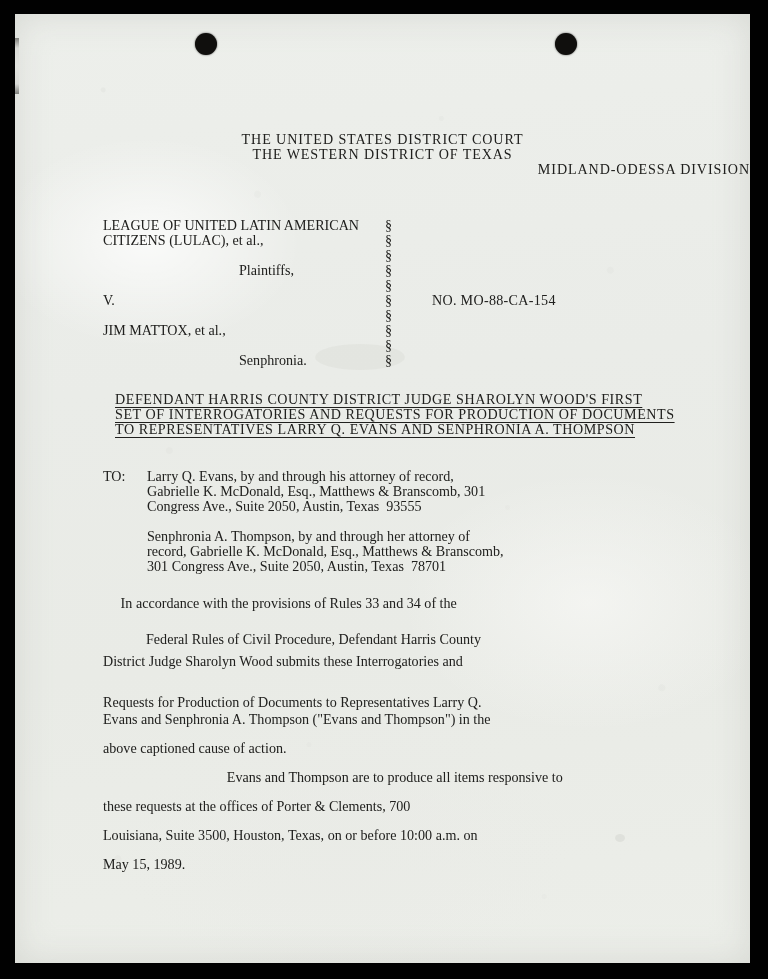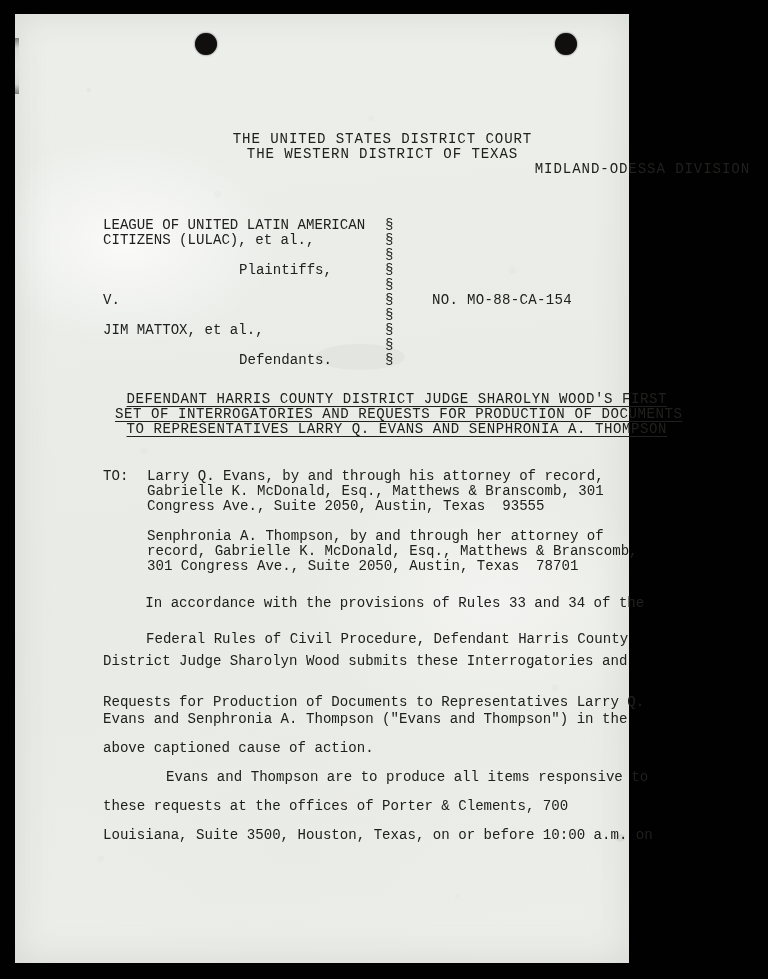--- a/index.html
+++ b/index.html
@@ -27,7 +27,7 @@
     position: absolute;
     left: 15px;
     top: 14px;
-    width: 614px;
+    width: 735px;
     height: 949px;
     background:
       radial-gradient(ellipse 220px 150px at 18% 24%, rgba(255,255,255,0.75), rgba(255,255,255,0) 70%),
@@ -35,6 +35,7 @@
       radial-gradient(ellipse 300px 200px at 45% 88%, rgba(233,234,230,0.55), rgba(255,255,255,0) 75%),
       linear-gradient(175deg, #edefeb 0%, #eaece8 38%, #e9ebe6 66%, #eceee9 100%);
     box-shadow: inset 0 0 34px rgba(188,190,185,0.45);
+    font-family: Liberation Serif, serif;
   }
   
   .grain {

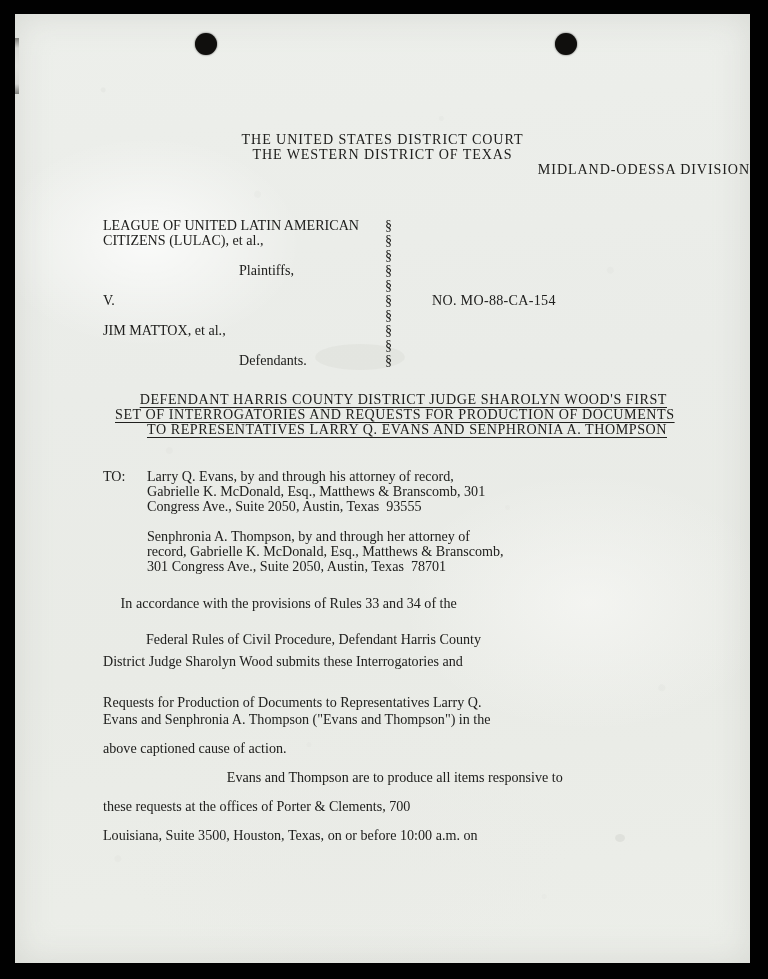--- a/index.html
+++ b/index.html
@@ -152,7 +152,7 @@
       <div class="line cap-ind" style="top:249px;">Plaintiffs,</div>
       <div class="line cap" style="top:279px;">V.</div>
       <div class="line cap" style="top:309px;">JIM MATTOX, et al.,</div>
-      <div class="line cap-ind" style="top:339px;">Defendants.</div>
+      <div class="line cap-ind" style="top:339px;">Senphronia.</div>
 
       
       <div class="line sect" style="top:204px;">§</div>

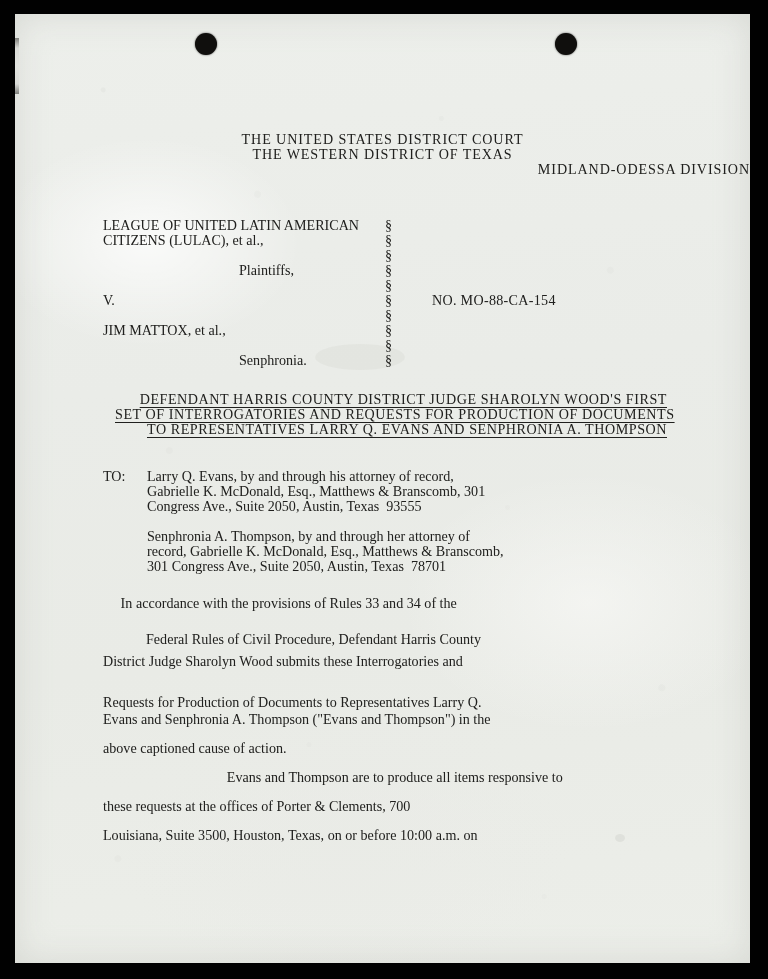--- a/index.html
+++ b/index.html
@@ -107,7 +107,7 @@
   .title {
     left: 100px;
     width: 552px;
-    text-align: right;
+    text-align: left;
     letter-spacing: .55px;
     text-decoration: underline;
     text-underline-offset: 3px;

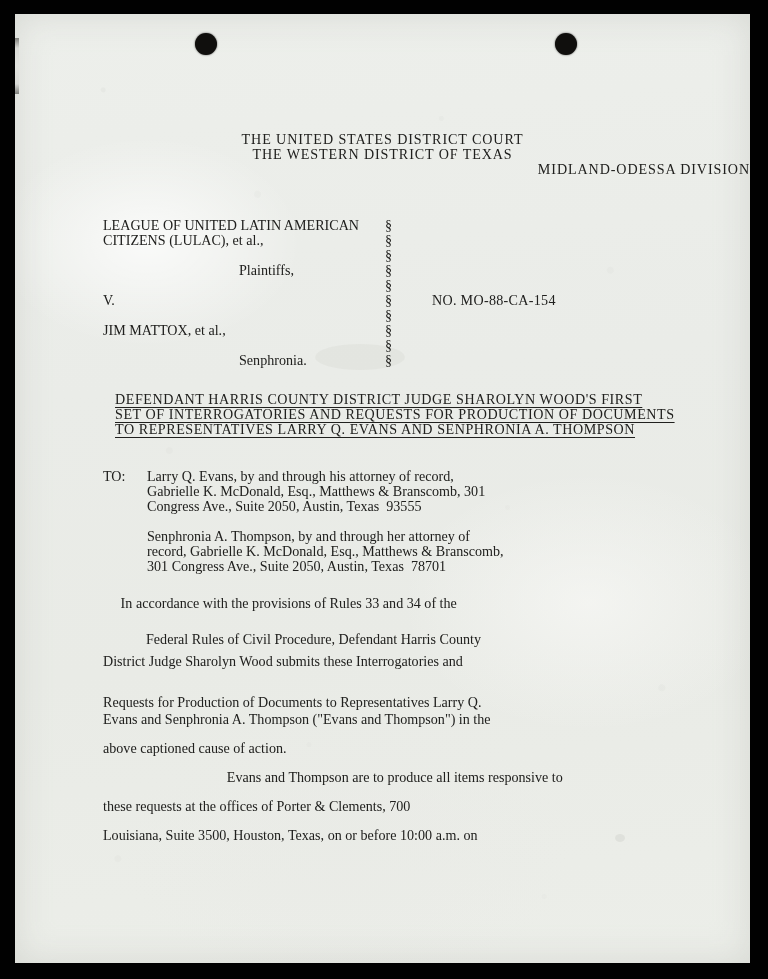--- a/index.html
+++ b/index.html
@@ -195,6 +195,7 @@
       <div class="line body" style="top:756px;text-align:center;">     Evans and Thompson are to produce all items responsive to</div>
       <div class="line body" style="top:785px;">these requests at the offices of Porter &amp; Clements, 700</div>
       <div class="line body" style="top:814px;">Louisiana, Suite 3500, Houston, Texas, on or before 10:00 a.m. on</div>
+      <div class="line body" style="top:843px;">May 15, 1989.</div>
 
     </div>
 

